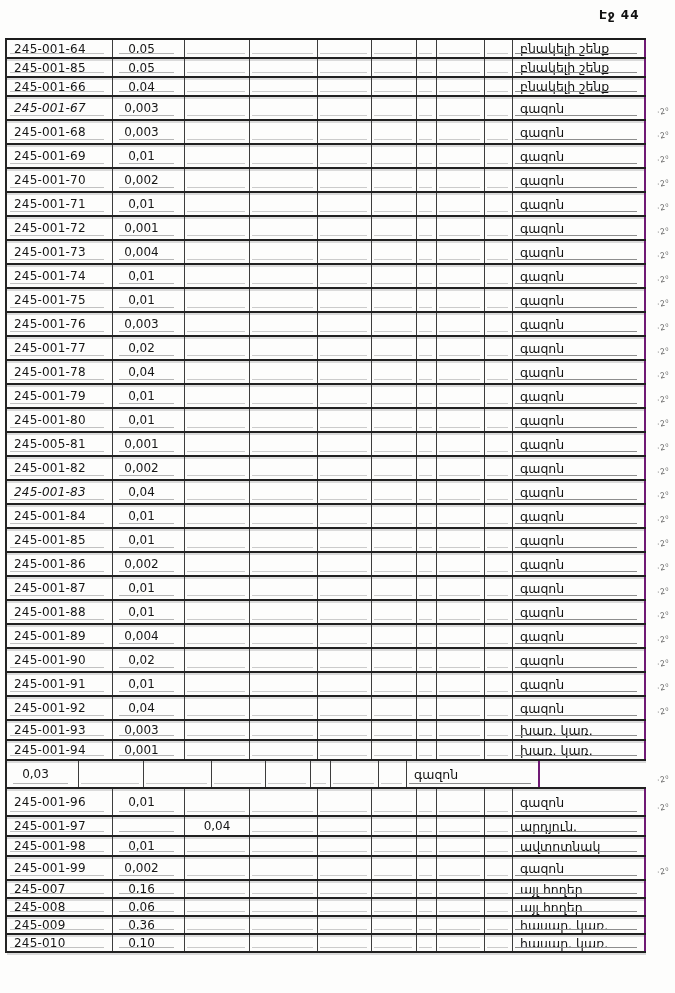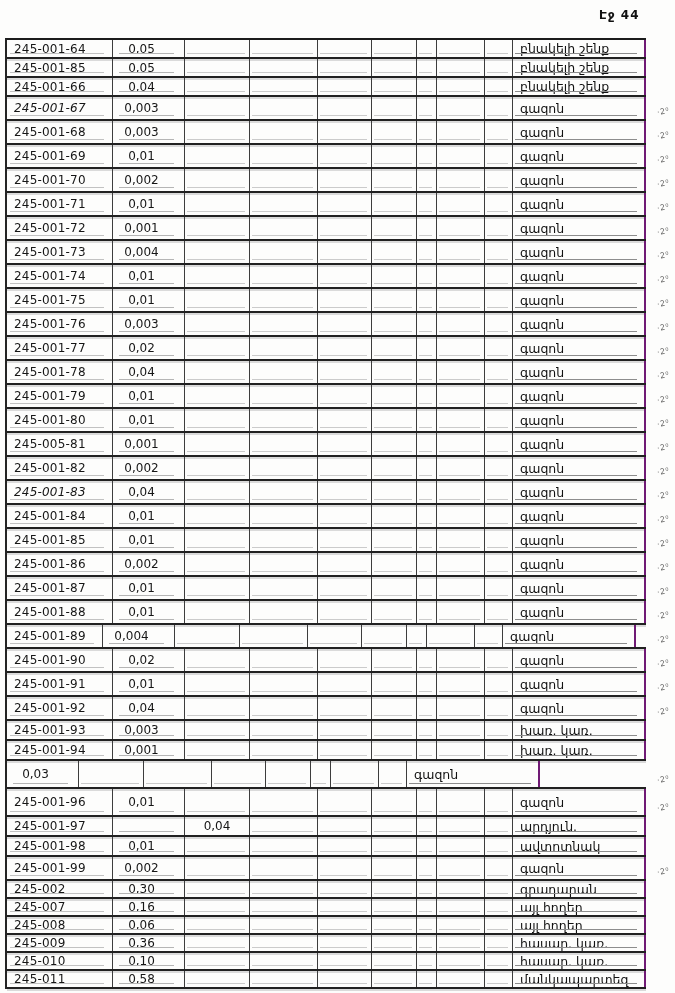--- a/index.html
+++ b/index.html
@@ -403,7 +403,7 @@
         <span class="margin-mark">·2⁰</span>
       </div>
       <div class="row tall">
-        <div class="cell id" style="width: 96px;">245-001-89</div>
+        <div class="cell id" style="width: 106px;">245-001-89</div>
         <div class="cell val" style="width: 72px;">0,004</div>
         <div class="cell empty" style="width: 65px;"></div>
         <div class="cell empty" style="width: 68px;"></div>

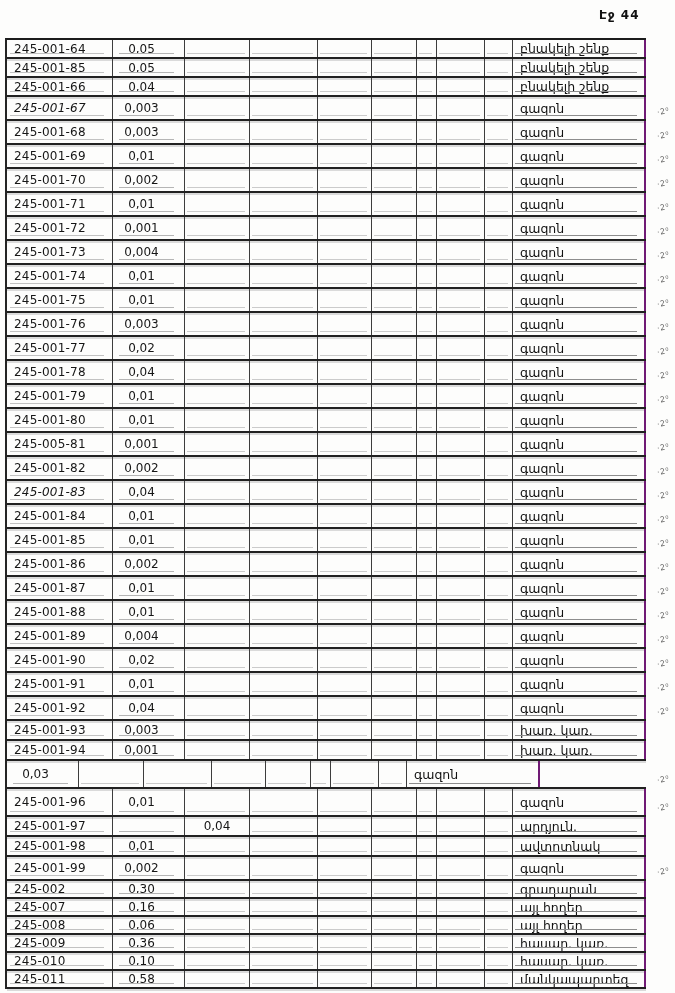--- a/index.html
+++ b/index.html
@@ -541,18 +541,6 @@
         <span class="margin-mark">·2⁰</span>
       </div>
       <div class="row slim">
-        <div class="cell id" style="width: 106px;">245-002</div>
-        <div class="cell val" style="width: 72px;">0,30</div>
-        <div class="cell empty" style="width: 65px;"></div>
-        <div class="cell empty" style="width: 68px;"></div>
-        <div class="cell empty" style="width: 54px;"></div>
-        <div class="cell empty" style="width: 45px;"></div>
-        <div class="cell empty" style="width: 20px;"></div>
-        <div class="cell empty" style="width: 48px;"></div>
-        <div class="cell empty" style="width: 28px;"></div>
-        <div class="cell label last" style="width: 133px;">գրադարան</div>
-      </div>
-      <div class="row slim">
         <div class="cell id" style="width: 106px;">245-007</div>
         <div class="cell val" style="width: 72px;">0,16</div>
         <div class="cell empty" style="width: 65px;"></div>

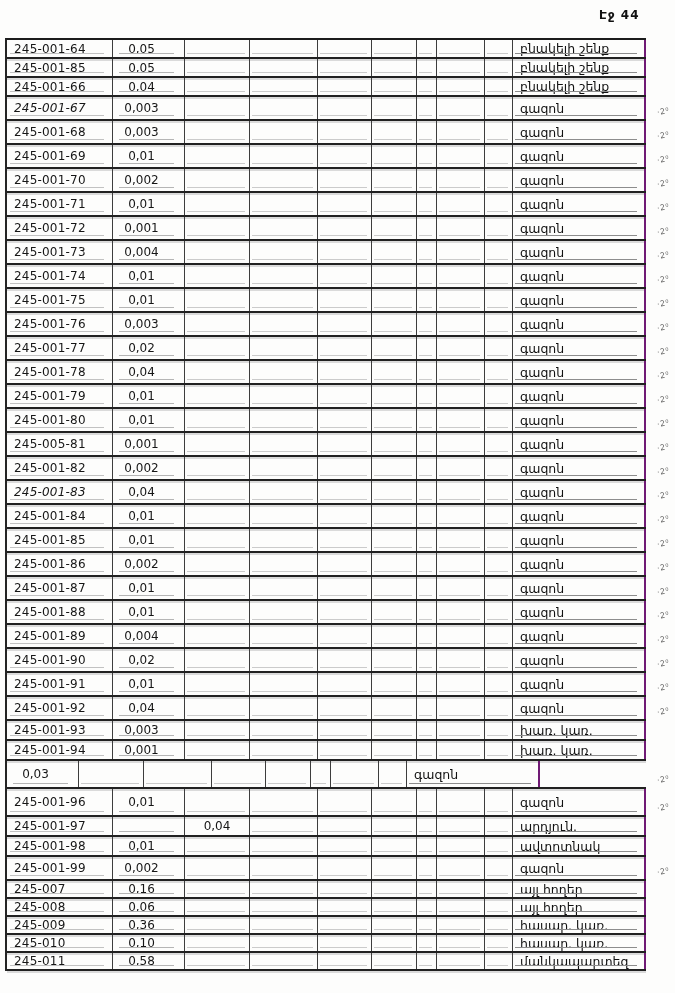--- a/index.html
+++ b/index.html
@@ -588,18 +588,6 @@
         <div class="cell empty" style="width: 28px;"></div>
         <div class="cell label last" style="width: 133px;">հասար. կառ.</div>
       </div>
-      <div class="row slim">
-        <div class="cell id" style="width: 106px;">245-011</div>
-        <div class="cell val" style="width: 72px;">0,58</div>
-        <div class="cell empty" style="width: 65px;"></div>
-        <div class="cell empty" style="width: 68px;"></div>
-        <div class="cell empty" style="width: 54px;"></div>
-        <div class="cell empty" style="width: 45px;"></div>
-        <div class="cell empty" style="width: 20px;"></div>
-        <div class="cell empty" style="width: 48px;"></div>
-        <div class="cell empty" style="width: 28px;"></div>
-        <div class="cell label last" style="width: 133px;">մանկապարտեզ</div>
-      </div>
     </div>
 </div>
 

